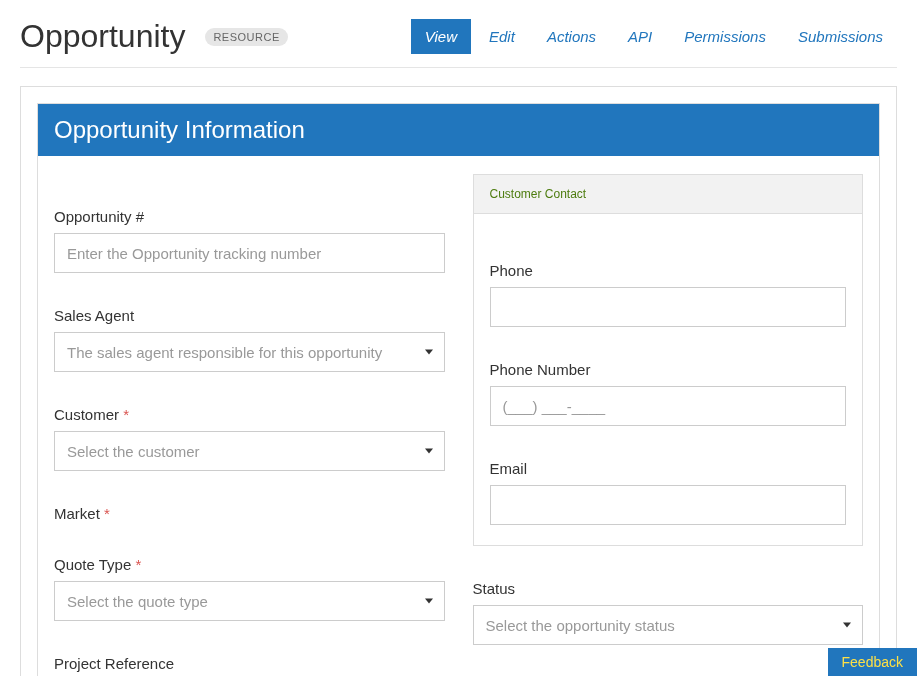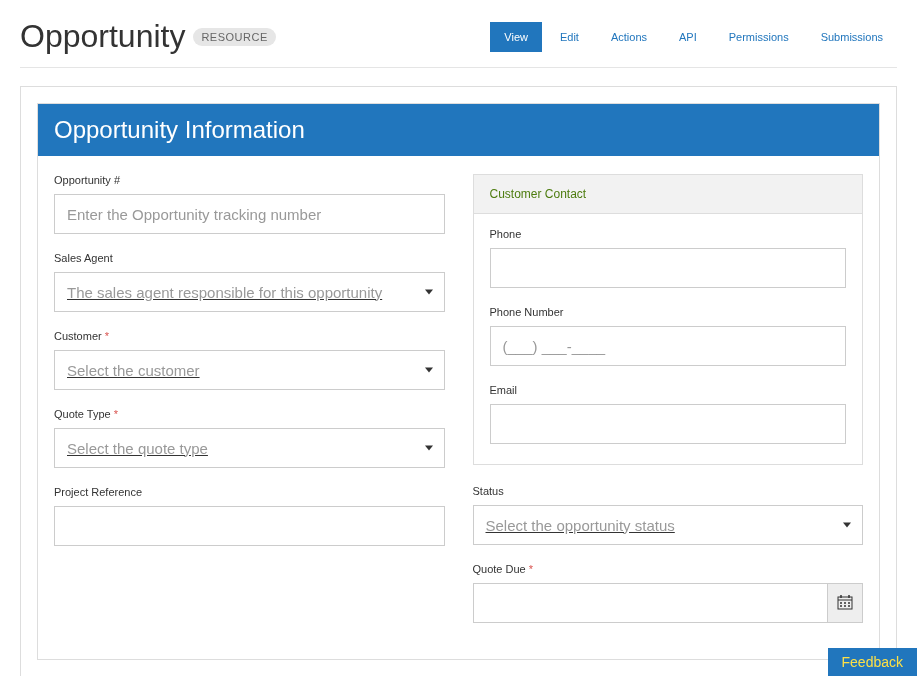--- a/index.html
+++ b/index.html
@@ -6,7 +6,7 @@
 body { font-family: -apple-system, BlinkMacSystemFont, "Segoe UI", Helvetica, Arial, sans-serif; background: #fff; color: #333; }
 .container { width: 917px; margin: 0 auto; padding: 0 20px; }
 .header { display: flex; align-items: center; justify-content: space-between; padding: 18px 0 12px 0; border-bottom: 1px solid #e5e5e5; }
-.header-left { display: flex; align-items: center; gap: 8px; }
+.header-left { display: flex; align-items: center; gap: 20px; }
 .page-title { font-size: 32px; font-weight: 400; color: #333; }
 .badge { background: #e6e6e6; color: #666; font-size: 11px; padding: 3px 8px; border-radius: 9px; letter-spacing: 0.5px; }
 .nav { display: flex; gap: 4px; }

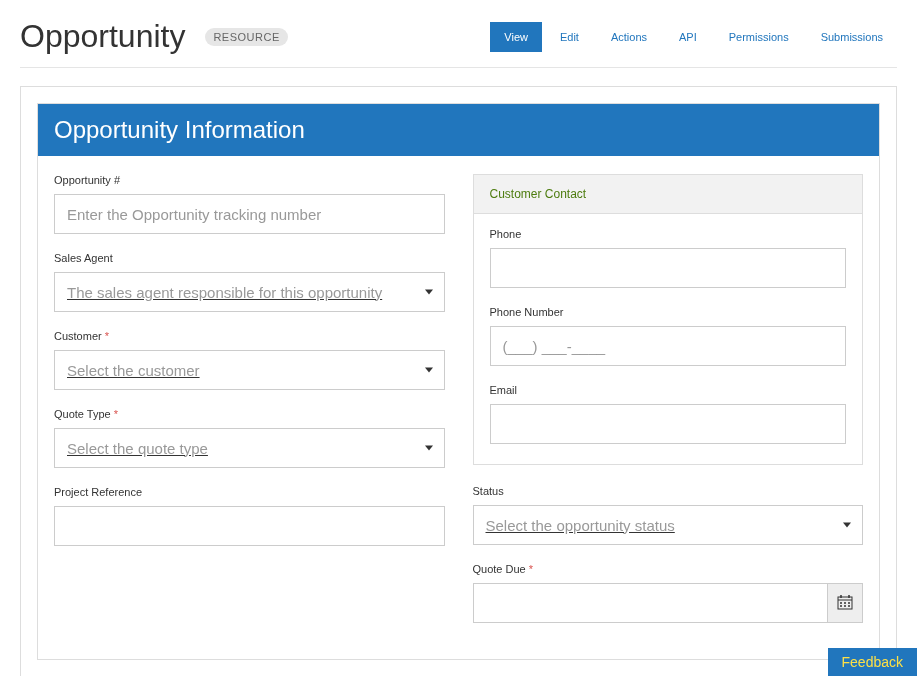--- a/index.html
+++ b/index.html
@@ -10,7 +10,7 @@
 .page-title { font-size: 32px; font-weight: 400; color: #333; }
 .badge { background: #e6e6e6; color: #666; font-size: 11px; padding: 3px 8px; border-radius: 9px; letter-spacing: 0.5px; }
 .nav { display: flex; gap: 4px; }
-.nav-item { padding: 9px 14px; color: #2176bd; font-size: 11px; text-decoration: none; cursor: pointer; }
+.nav-item { padding: 9px 14px; color: #2176bd; font-size: 15px; text-decoration: none; cursor: pointer; font-style: italic; }
 .nav-item.active { background: #2176bd; color: #fff; }
 .preview-panel { margin-top: 18px; border: 1px solid #ddd; }
 .preview-header { background: #f2f2f2; padding: 12px 16px; font-size: 17px; color: #555; border-bottom: 1px solid #ddd; }

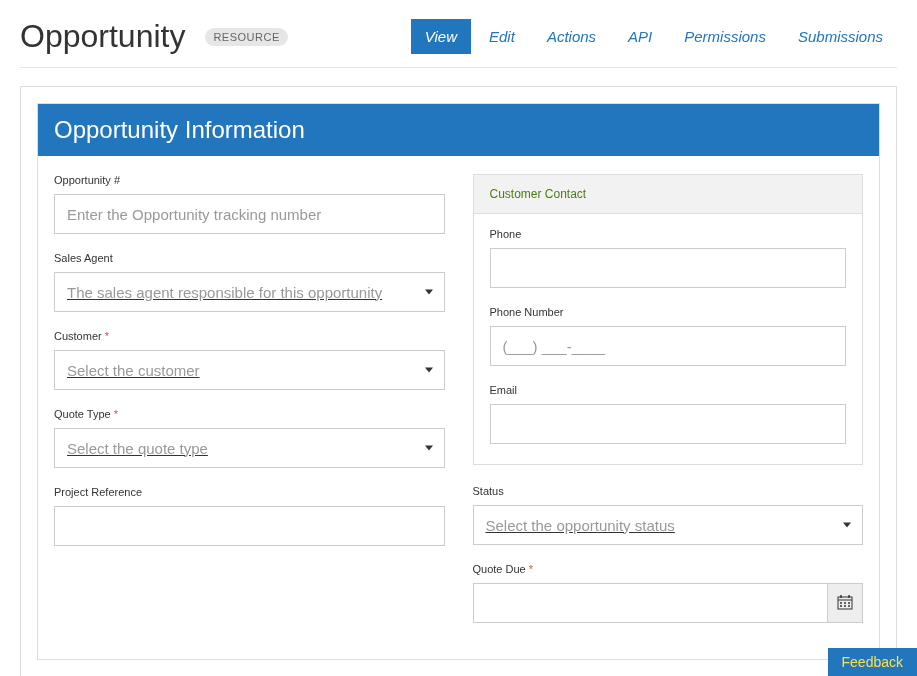--- a/index.html
+++ b/index.html
@@ -20,7 +20,7 @@
 .form-body { padding: 18px 16px; display: flex; gap: 28px; }
 .col { flex: 1; }
 .form-group { margin-bottom: 18px; }
-.form-label { display: block; font-size: 11px; color: #333; margin-bottom: 8px; }
+.form-label { display: block; font-size: 15px; color: #333; margin-bottom: 8px; margin-top: 34px; }
 .req { color: #d9534f; }
 .form-control { width: 100%; height: 40px; border: 1px solid #ccc; padding: 16px 12px; font-size: 15px; color: #333; background: #fff; }
 .form-control::placeholder { color: #999; }

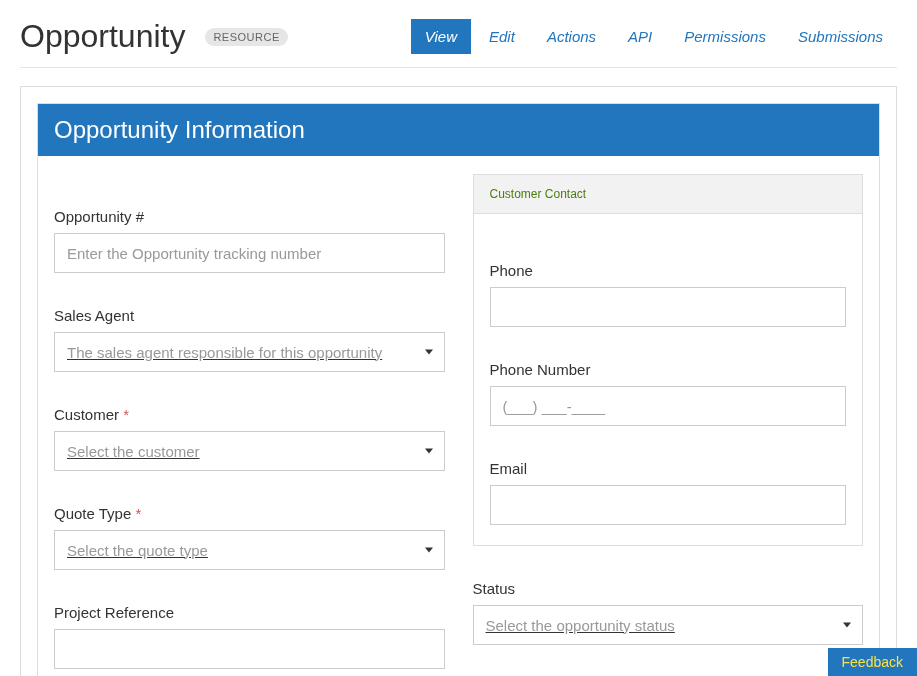--- a/index.html
+++ b/index.html
@@ -24,7 +24,7 @@
 .req { color: #d9534f; }
 .form-control { width: 100%; height: 40px; border: 1px solid #ccc; padding: 16px 12px; font-size: 15px; color: #333; background: #fff; }
 .form-control::placeholder { color: #999; }
-.select-wrap { position: relative; text-decoration: underline; }
+.select-wrap { position: relative; }
 .select-display { width: 100%; height: 40px; border: 1px solid #ccc; padding: 0 36px 0 12px; font-size: 15px; color: #999; background: #fff; display: flex; align-items: center; cursor: pointer; }
 .select-caret { position: absolute; right: 12px; top: 50%; transform: translateY(-50%); width: 0; height: 0; border-left: 4px solid transparent; border-right: 4px solid transparent; border-top: 5px solid #333; pointer-events: none; }
 .subpanel { border: 1px solid #ddd; margin-bottom: 20px; }

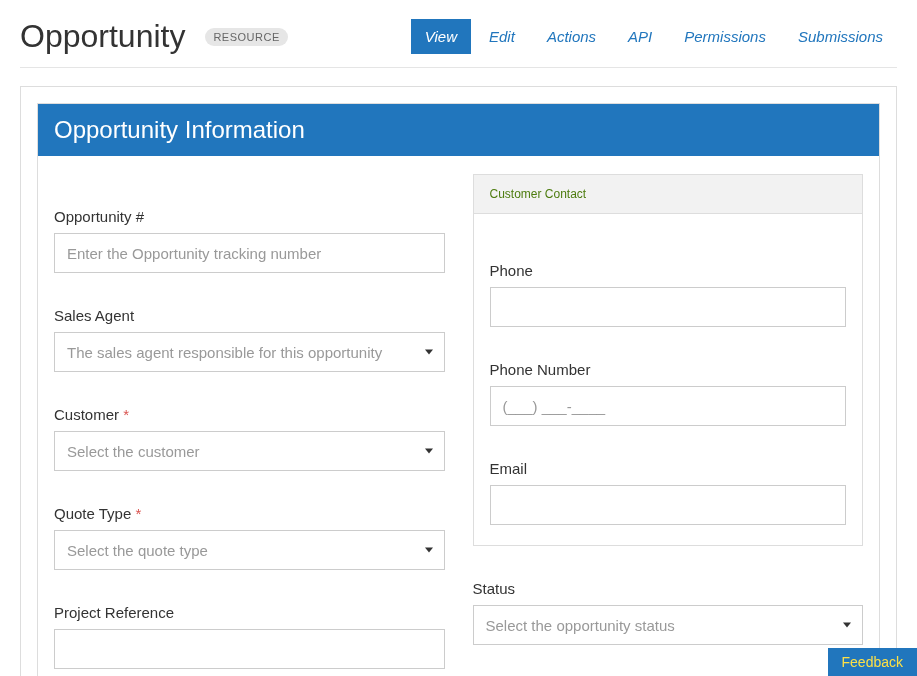--- a/index.html
+++ b/index.html
@@ -80,6 +80,7 @@
               </div>
             </div>
             <div class="form-group">
+              <label class="form-label"><span>Market</span> <span class="req">*</span></label>
             </div>
             <div class="form-group">
               <label class="form-label"><span>Quote Type</span> <span class="req">*</span></label>

